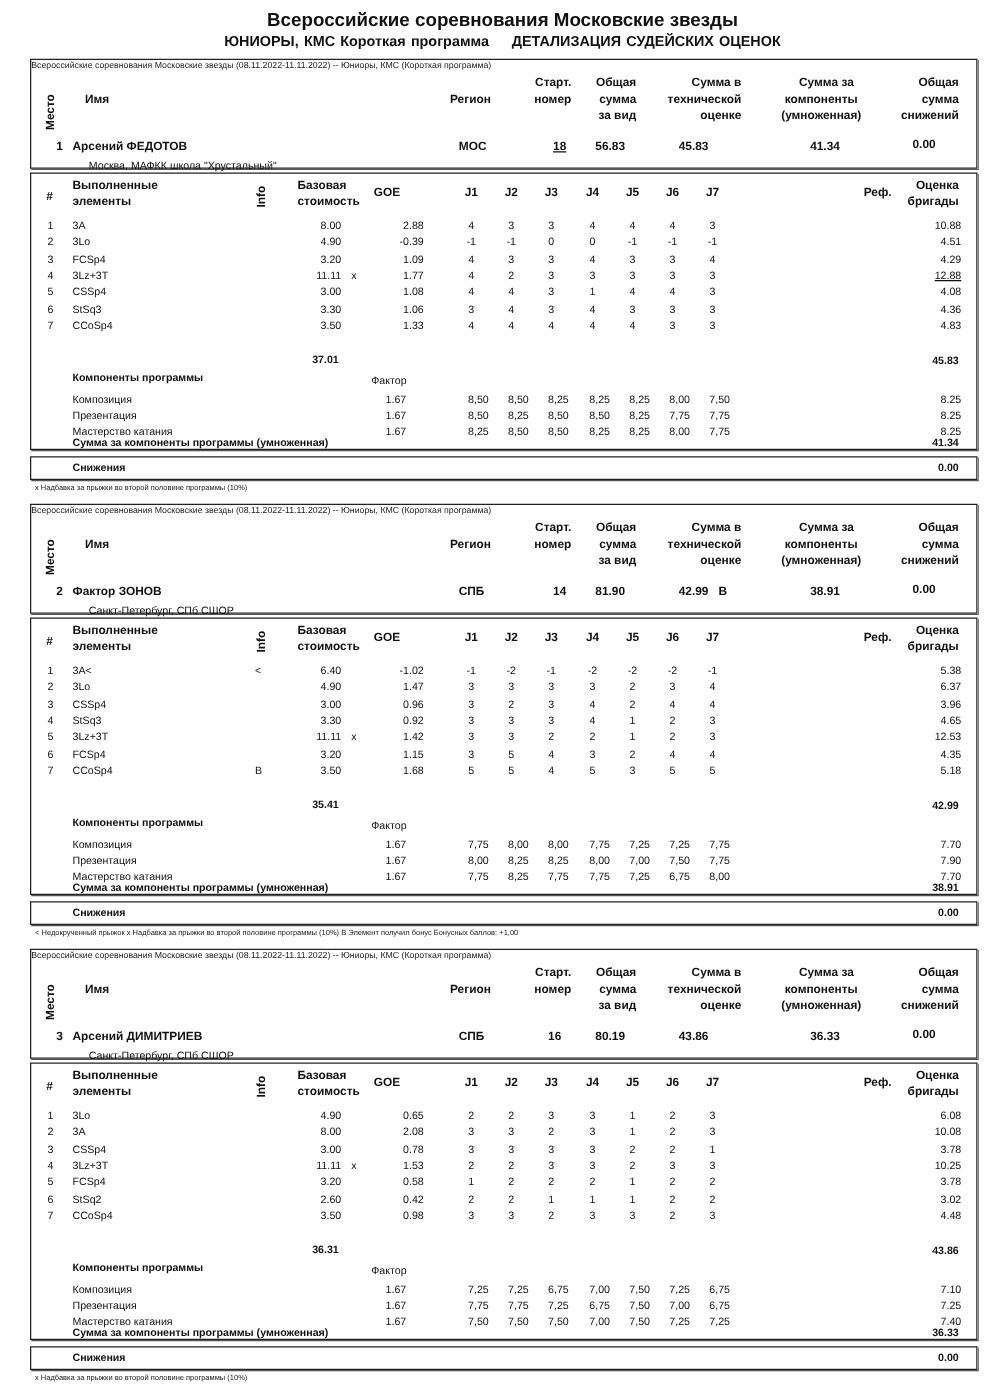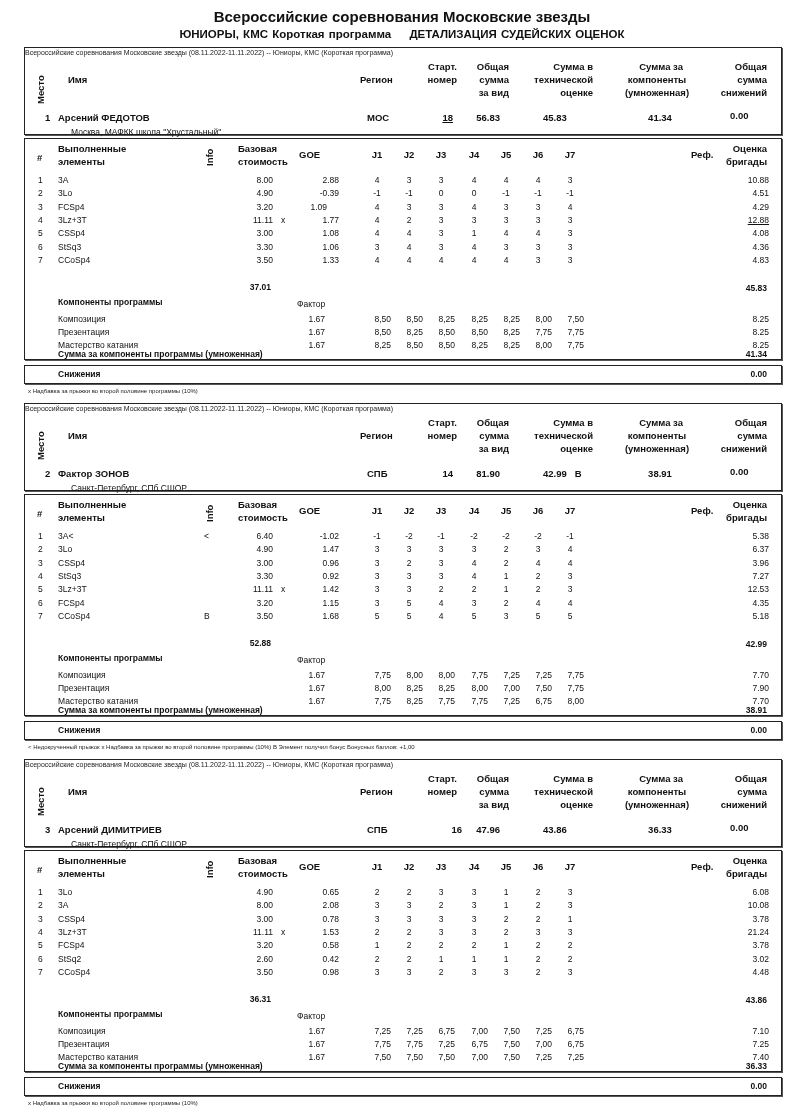--- a/index.html
+++ b/index.html
@@ -143,7 +143,7 @@
             <span class="cell" style="left: 179px;"></span>
             <span class="cell" style="right: 510px; text-align: right;">3.20</span>
             <span class="cell" style="left: 256px;"></span>
-            <span class="cell" style="right: 456px; text-align: right;">1.09</span>
+            <span class="cell" style="right: 444px; text-align: right;">1.09</span>
             <span class="cell c" style="left: 342px; width: 20px;">4</span>
             <span class="cell c" style="left: 374px; width: 20px;">3</span>
             <span class="cell c" style="left: 406px; width: 20px;">3</span>

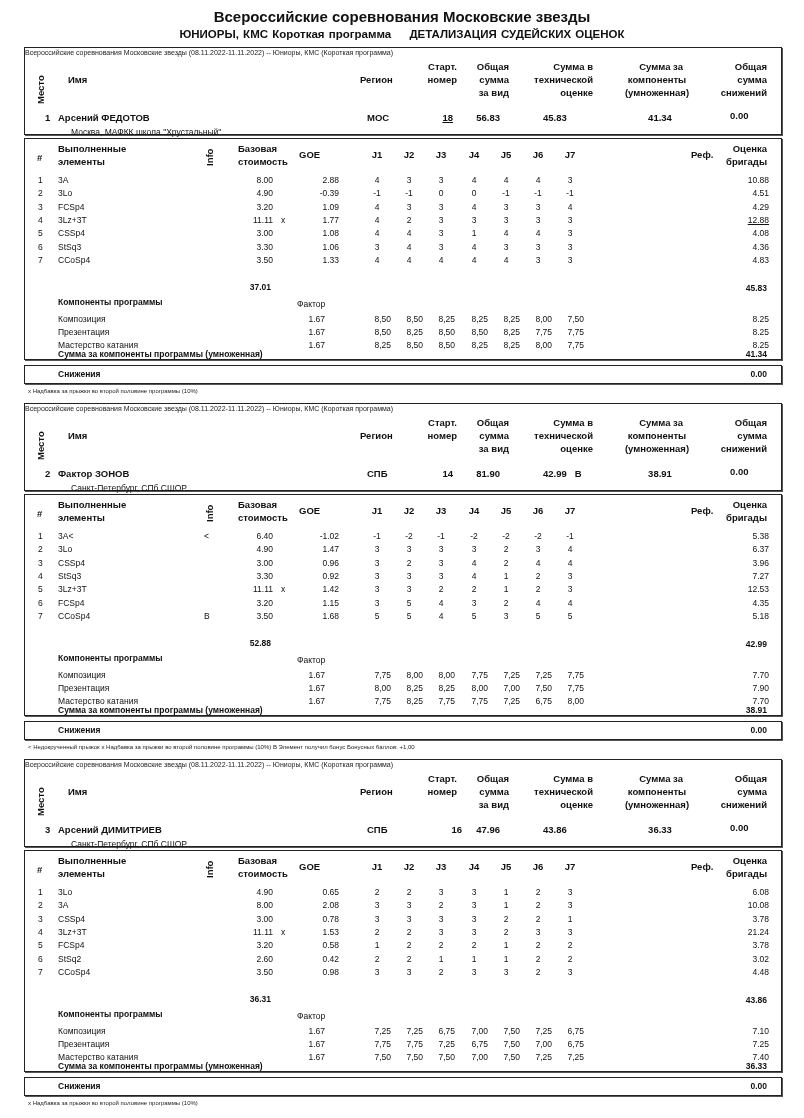--- a/index.html
+++ b/index.html
@@ -404,7 +404,7 @@
             <span class="cell c" style="left: 471px; width: 20px;">1</span>
             <span class="cell c" style="left: 503px; width: 20px;">2</span>
             <span class="cell c" style="left: 535px; width: 20px;">3</span>
-            <span class="cell r" style="right: 14px;">7.27</span>
+            <span class="cell r" style="right: 14px;">4.65</span>
           </div>
           <div class="row" style="top: 89.2px;">
             <span class="cell" style="left: 13px;">5</span>

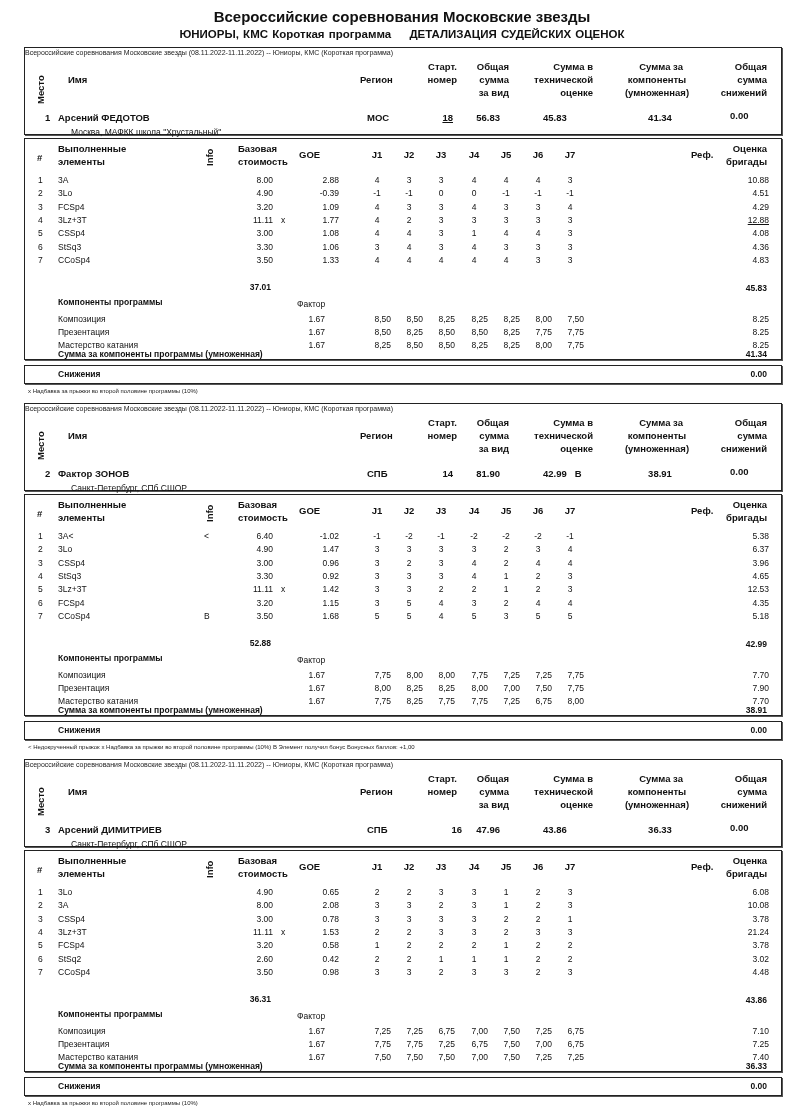--- a/index.html
+++ b/index.html
@@ -455,7 +455,7 @@
             <span class="cell r" style="right: 14px;">5.18</span>
           </div>
         </div>
-      <div class="abs bold t8 r" style="right:510px;top:143px;">52.88</div>
+      <div class="abs bold t8 r" style="right:510px;top:143px;">35.41</div>
       <div class="abs bold t8 r" style="right:14px;top:144px;">42.99</div>
 
       <div class="abs bold t8" style="left:33px;top:158px;">Компоненты программы</div>

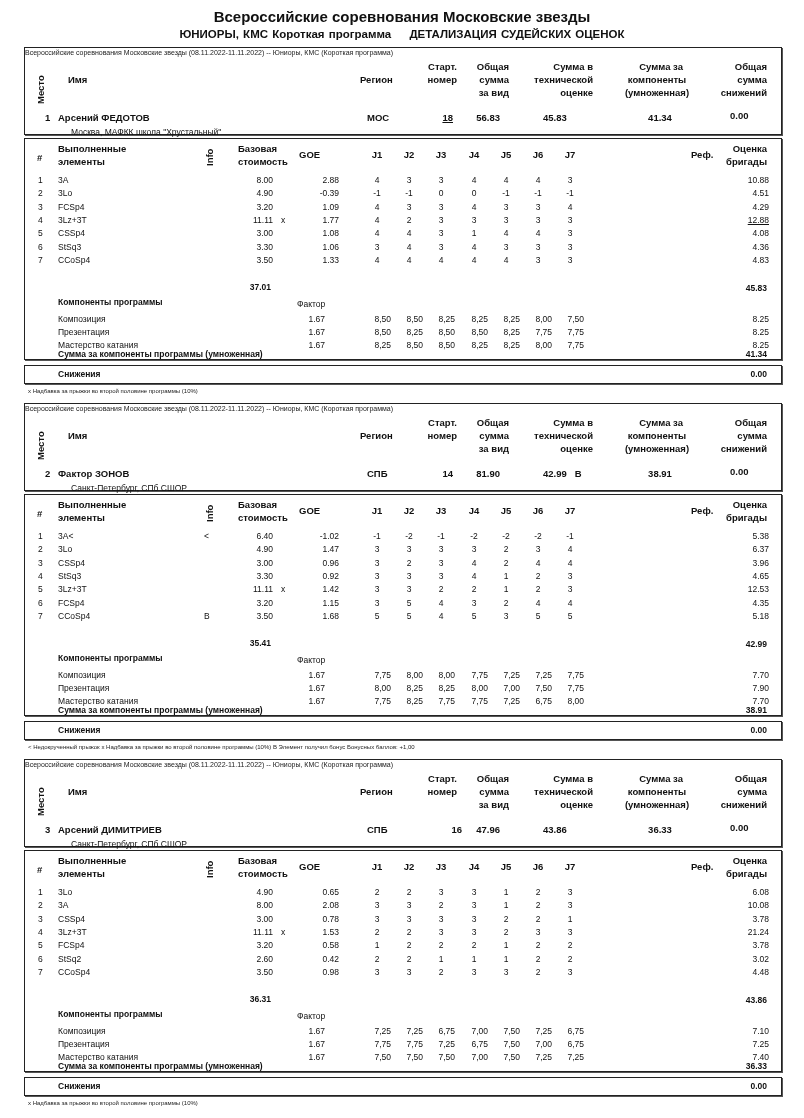--- a/index.html
+++ b/index.html
@@ -545,7 +545,7 @@
       <div class="abs bold t9" style="left:33px;top:64px;">Арсений ДИМИТРИЕВ</div>
       <div class="abs t8" style="left:46px;top:79px;">Санкт-Петербург, СПб СШОР</div>
       <div class="abs bold t9" style="left:342px;top:64px;">СПБ</div>
-      <div class="abs bold t9 r" style="right:319px;top:64px;">16</div>
+      <div class="abs bold t9 r" style="right:332px;top:64px;">16</div>
       <div class="abs bold t9 r" style="right:281px;top:64px;">47.96</div>
       <div class="abs bold t9" style="left:518px;top:64px;"><span>43.86</span><span style="margin-left:8px"></span></div>
       <div class="abs bold t9 c" style="left:610px;width:50px;top:64px;">36.33</div>

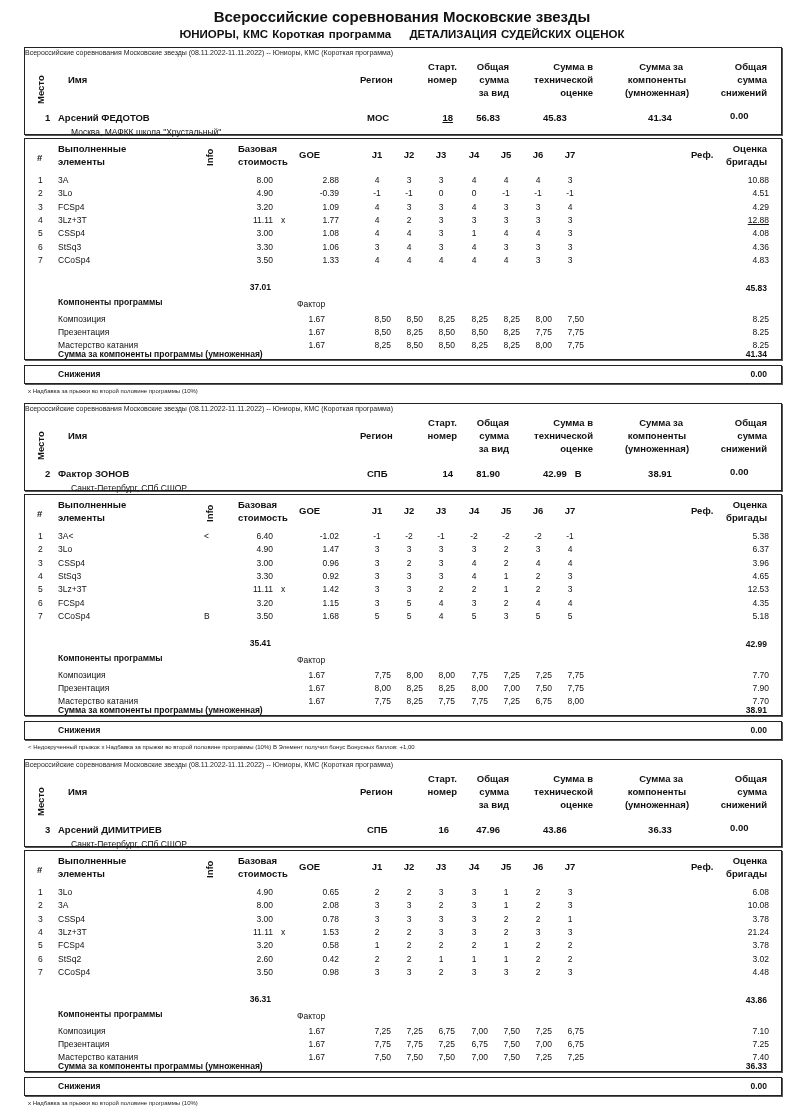--- a/index.html
+++ b/index.html
@@ -546,7 +546,7 @@
       <div class="abs t8" style="left:46px;top:79px;">Санкт-Петербург, СПб СШОР</div>
       <div class="abs bold t9" style="left:342px;top:64px;">СПБ</div>
       <div class="abs bold t9 r" style="right:332px;top:64px;">16</div>
-      <div class="abs bold t9 r" style="right:281px;top:64px;">47.96</div>
+      <div class="abs bold t9 r" style="right:281px;top:64px;">80.19</div>
       <div class="abs bold t9" style="left:518px;top:64px;"><span>43.86</span><span style="margin-left:8px"></span></div>
       <div class="abs bold t9 c" style="left:610px;width:50px;top:64px;">36.33</div>
       <div class="abs bold t9" style="left:705px;top:62px;">0.00</div>

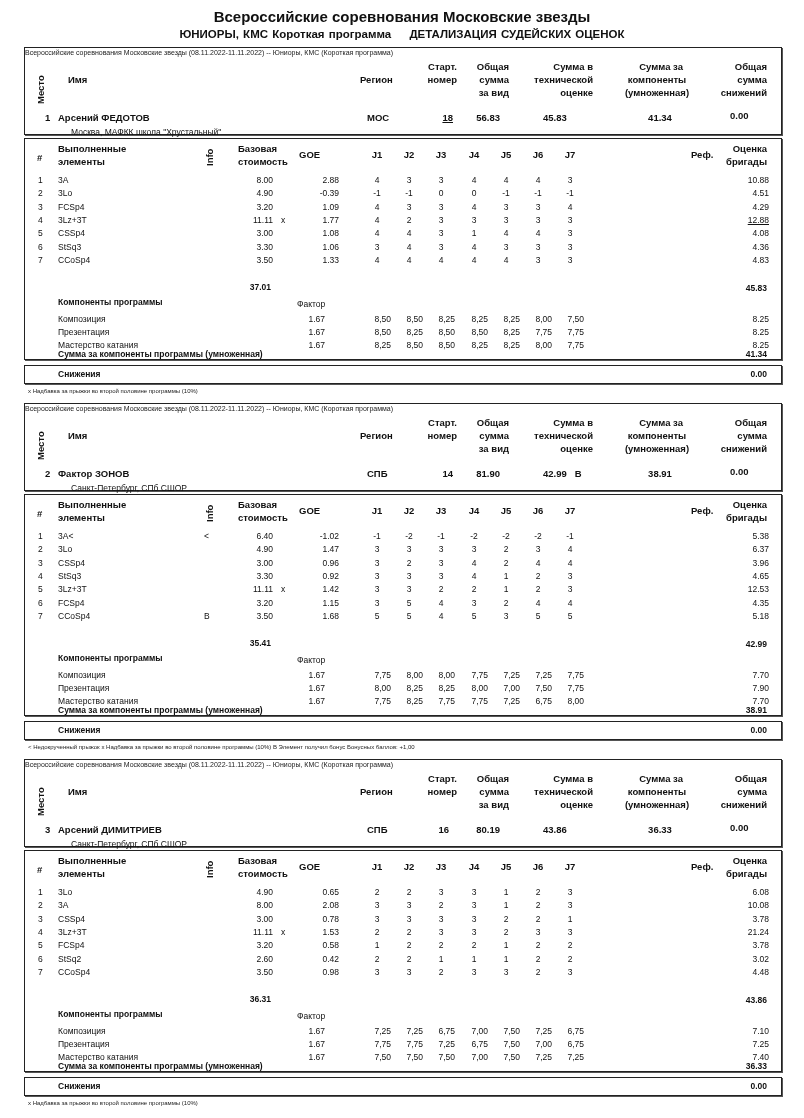--- a/index.html
+++ b/index.html
@@ -641,7 +641,7 @@
             <span class="cell c" style="left: 471px; width: 20px;">2</span>
             <span class="cell c" style="left: 503px; width: 20px;">3</span>
             <span class="cell c" style="left: 535px; width: 20px;">3</span>
-            <span class="cell r" style="right: 14px;">21.24</span>
+            <span class="cell r" style="right: 14px;">10.25</span>
           </div>
           <div class="row" style="top: 89.2px;">
             <span class="cell" style="left: 13px;">5</span>

